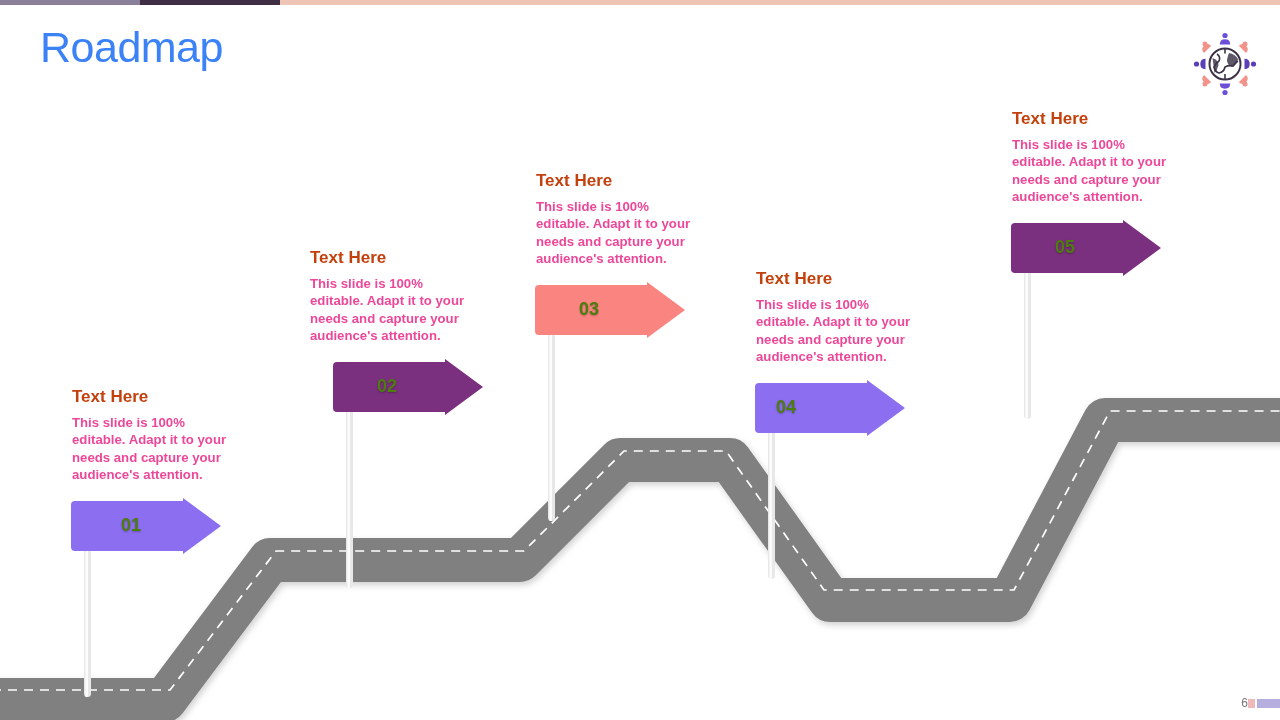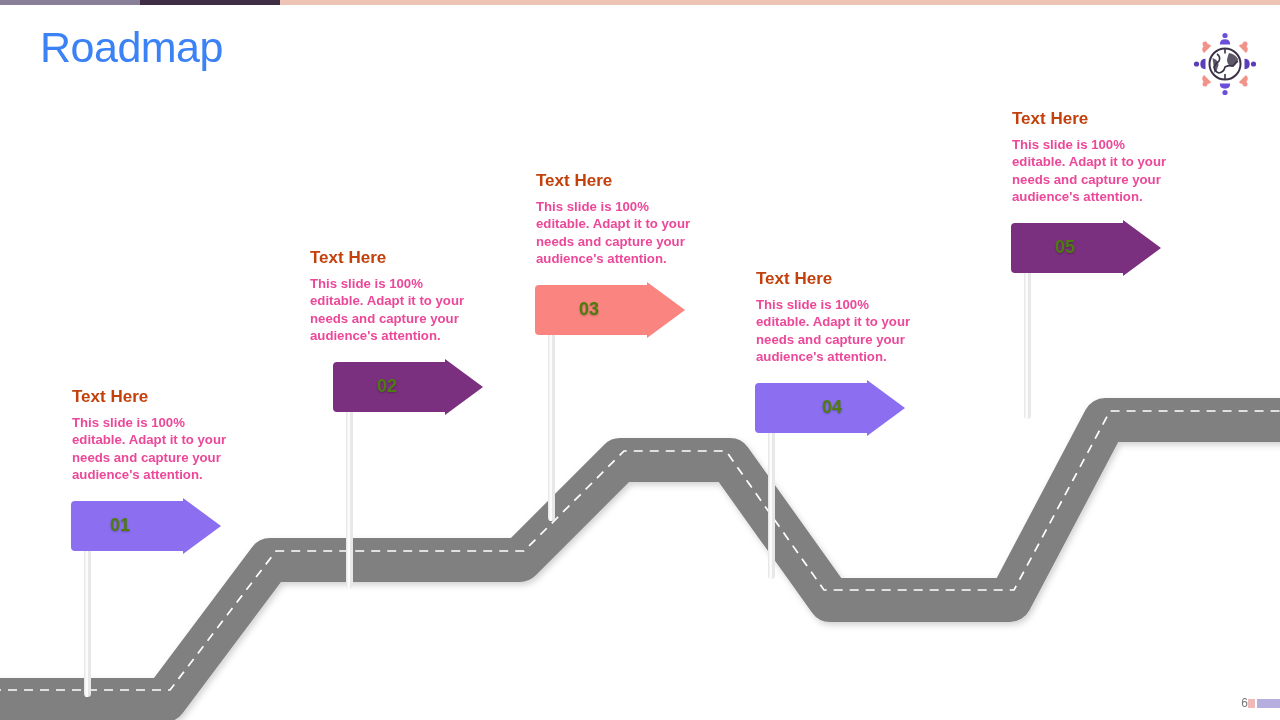--- a/index.html
+++ b/index.html
@@ -201,7 +201,7 @@
         <path d="M7 37 q16 0 16 13 q-16 3 -16 -13 z" fill="#2f1fb0"></path>
         <path d="M8 4 h108 l0 -3 l38 28 l-38 28 l0 -3 h-108 q-4 0 -4 -4 v-42 q0 -4 4 -4 z" fill="#8c6ef0"></path>
       </svg>
-      <div class="flag-num" style="padding-left:66px;height:57px;">04</div>
+      <div class="flag-num" style="padding-left:20px;height:57px;">04</div>
     </div>
   </div>
 

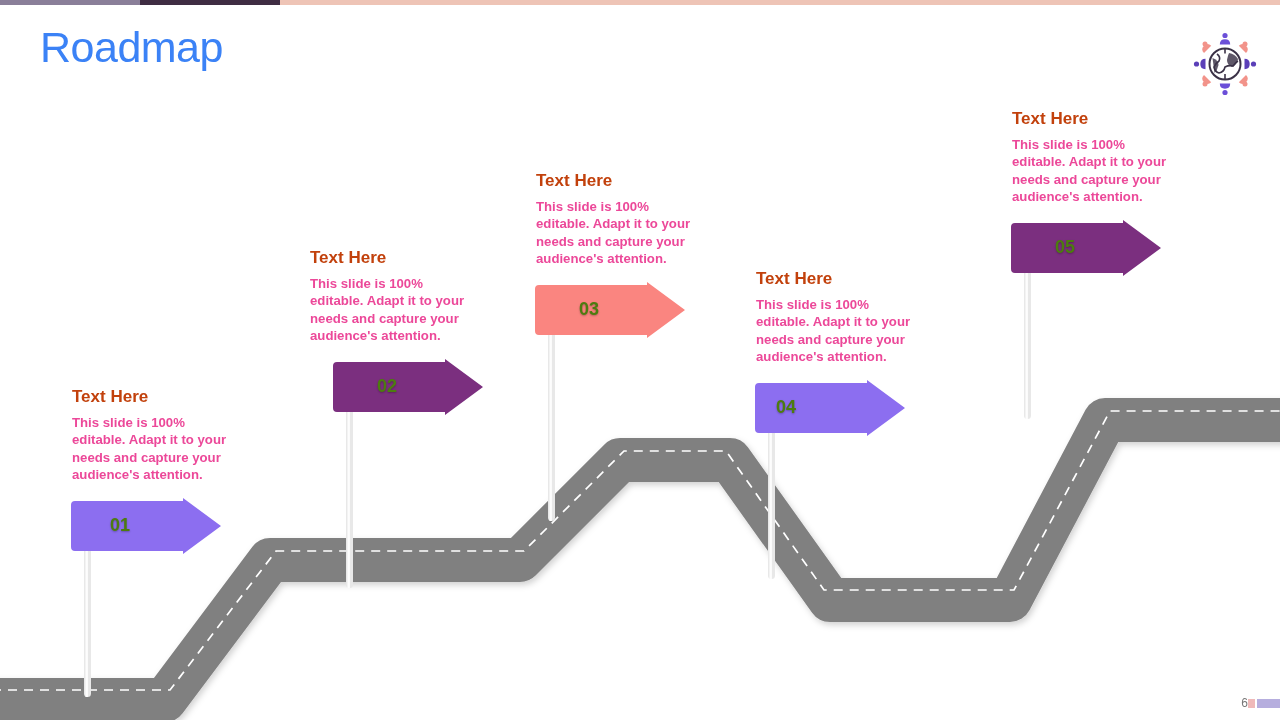--- a/index.html
+++ b/index.html
@@ -159,7 +159,7 @@
 
         <path d="M8 4 h108 l0 -3 l38 28 l-38 28 l0 -3 h-108 q-4 0 -4 -4 v-42 q0 -4 4 -4 z" fill="#8c6ef0"></path>
       </svg>
-      <div class="flag-num" style="padding-left:38px;height:57px;">01</div>
+      <div class="flag-num" style="padding-left:38px;height:57px;margin-left:11px;">01</div>
     </div>
   </div>
 

